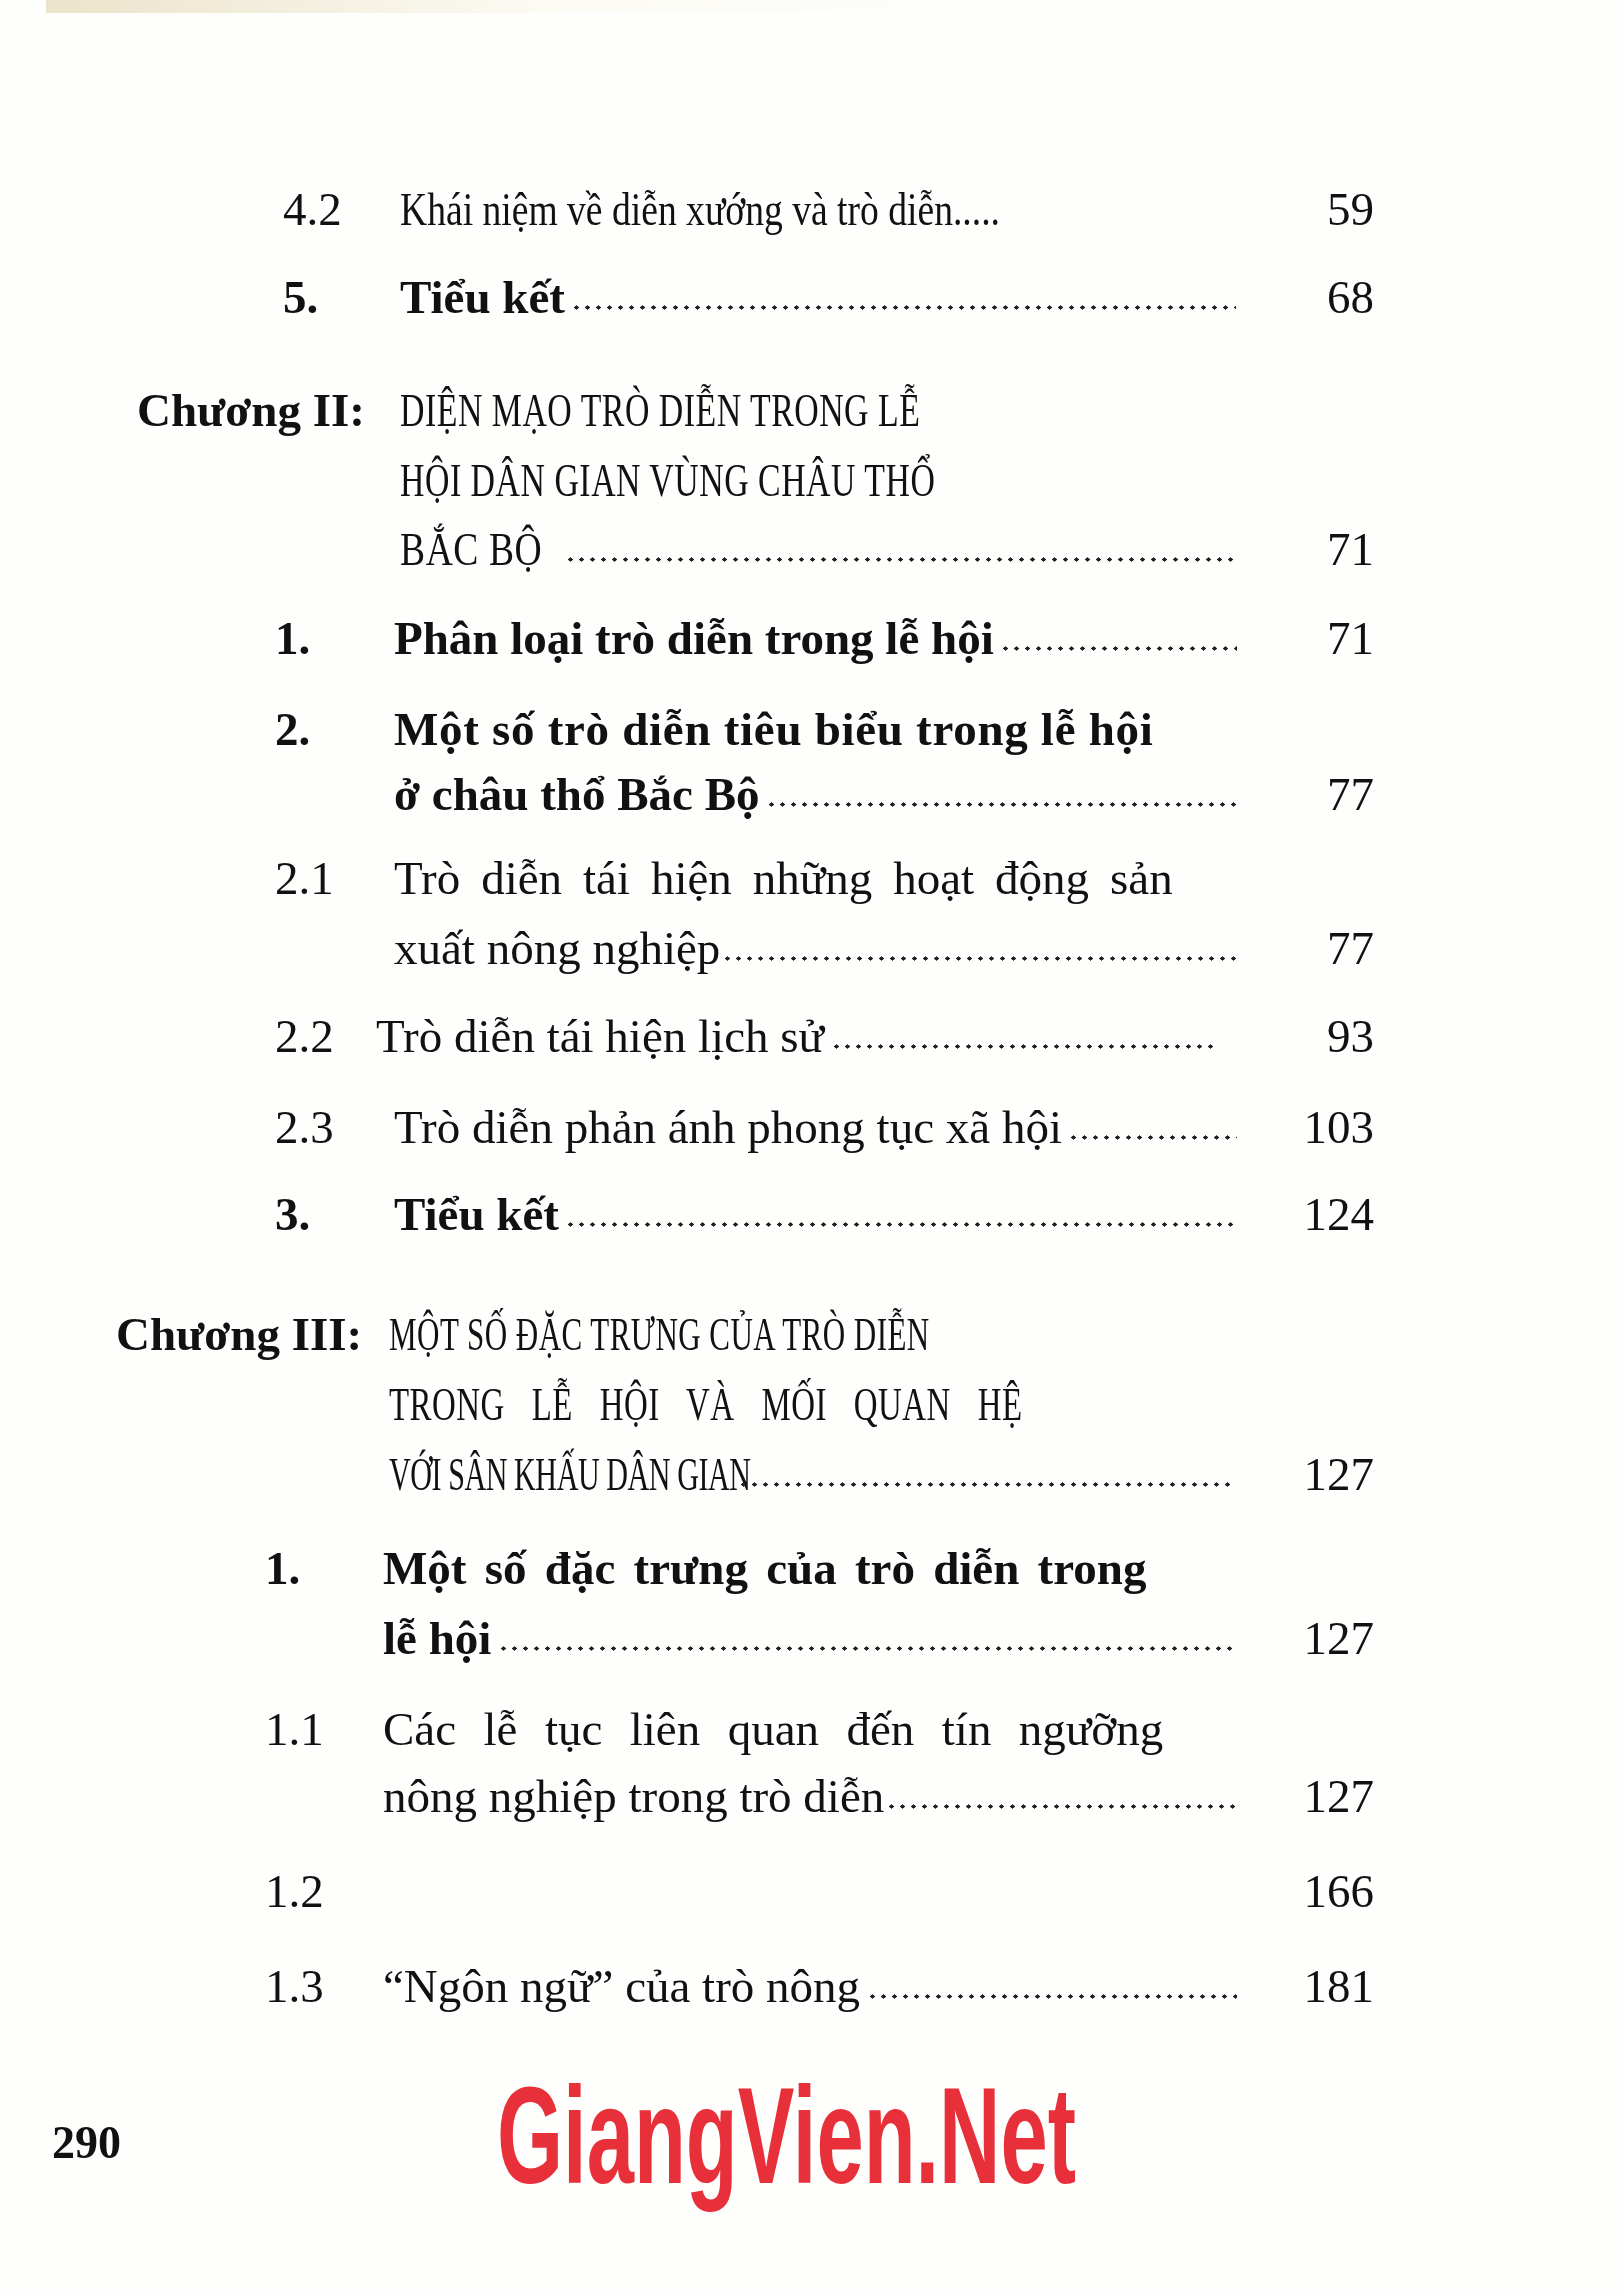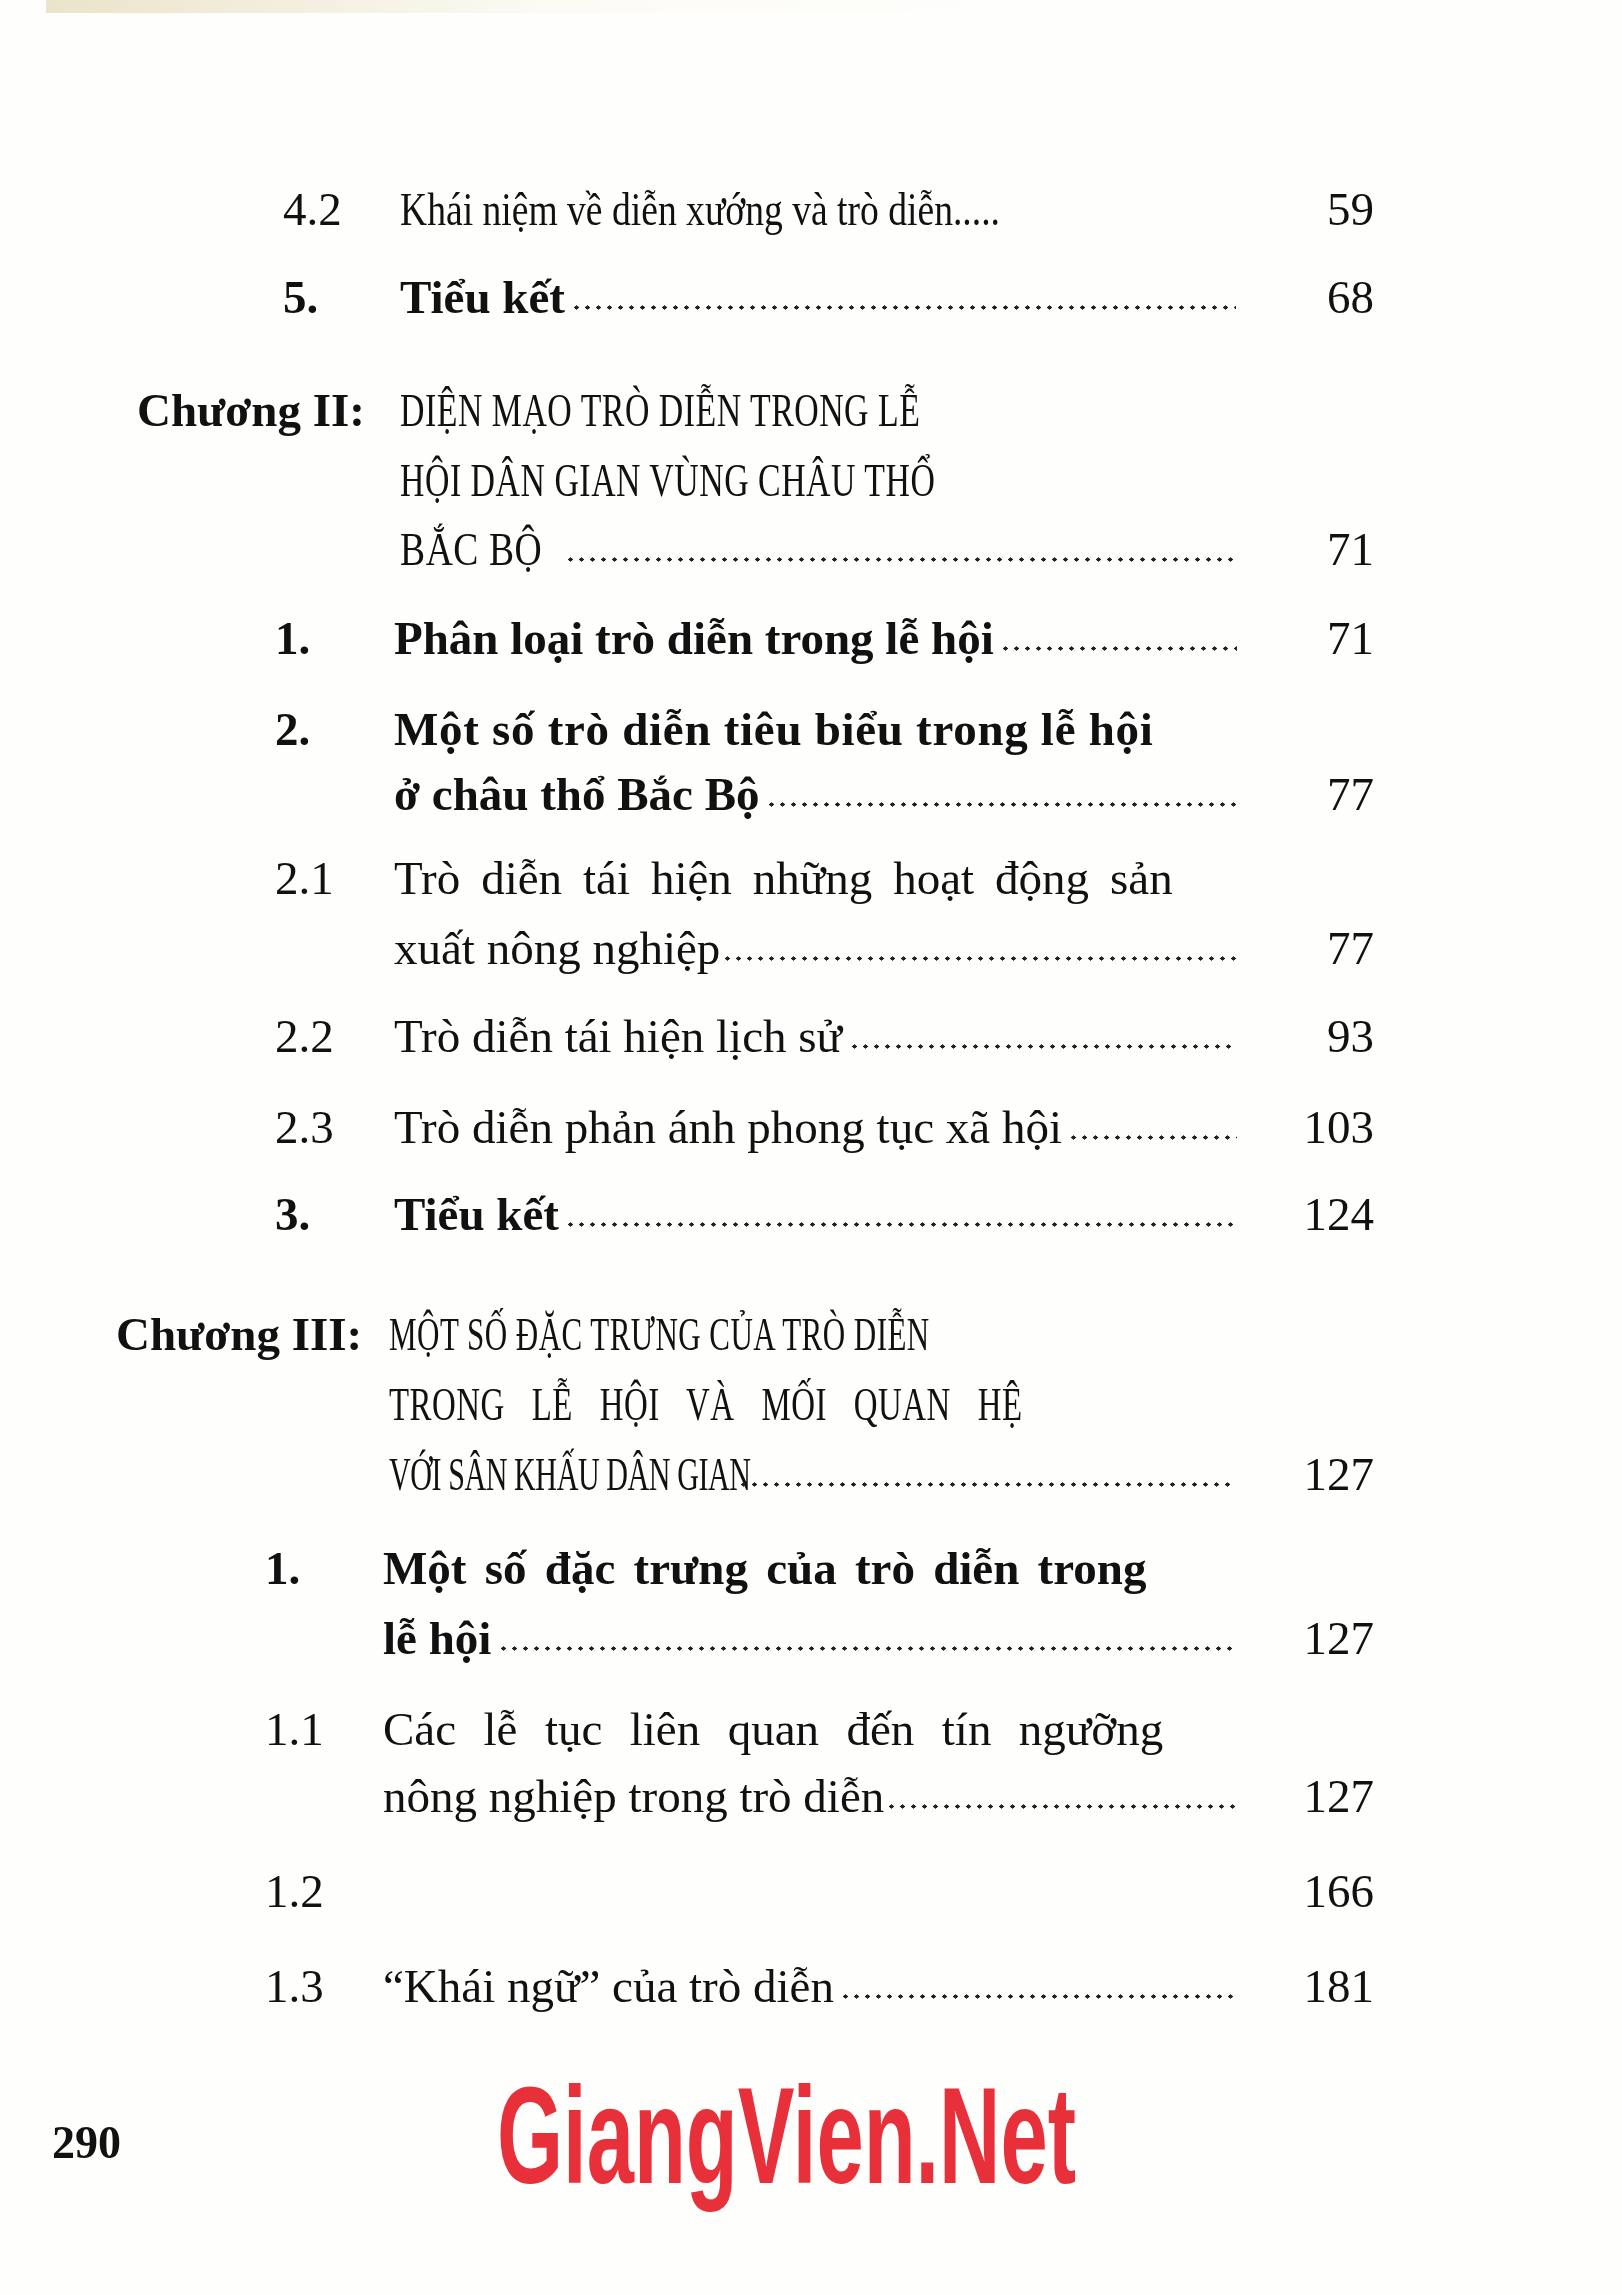--- a/index.html
+++ b/index.html
@@ -127,7 +127,7 @@
 
 <div class="line" style="left:0;top:1007px;width:1622px;">
   <span class="num" style="left:275px;">2.2</span>
-  <div class="txt" style="left:394px;width:843px;">
+  <div class="txt" style="left:376px;width:843px;">
     <span class="t">Trò diễn tái hiện lịch sử</span>
     <span class="leader"></span>
   </div>

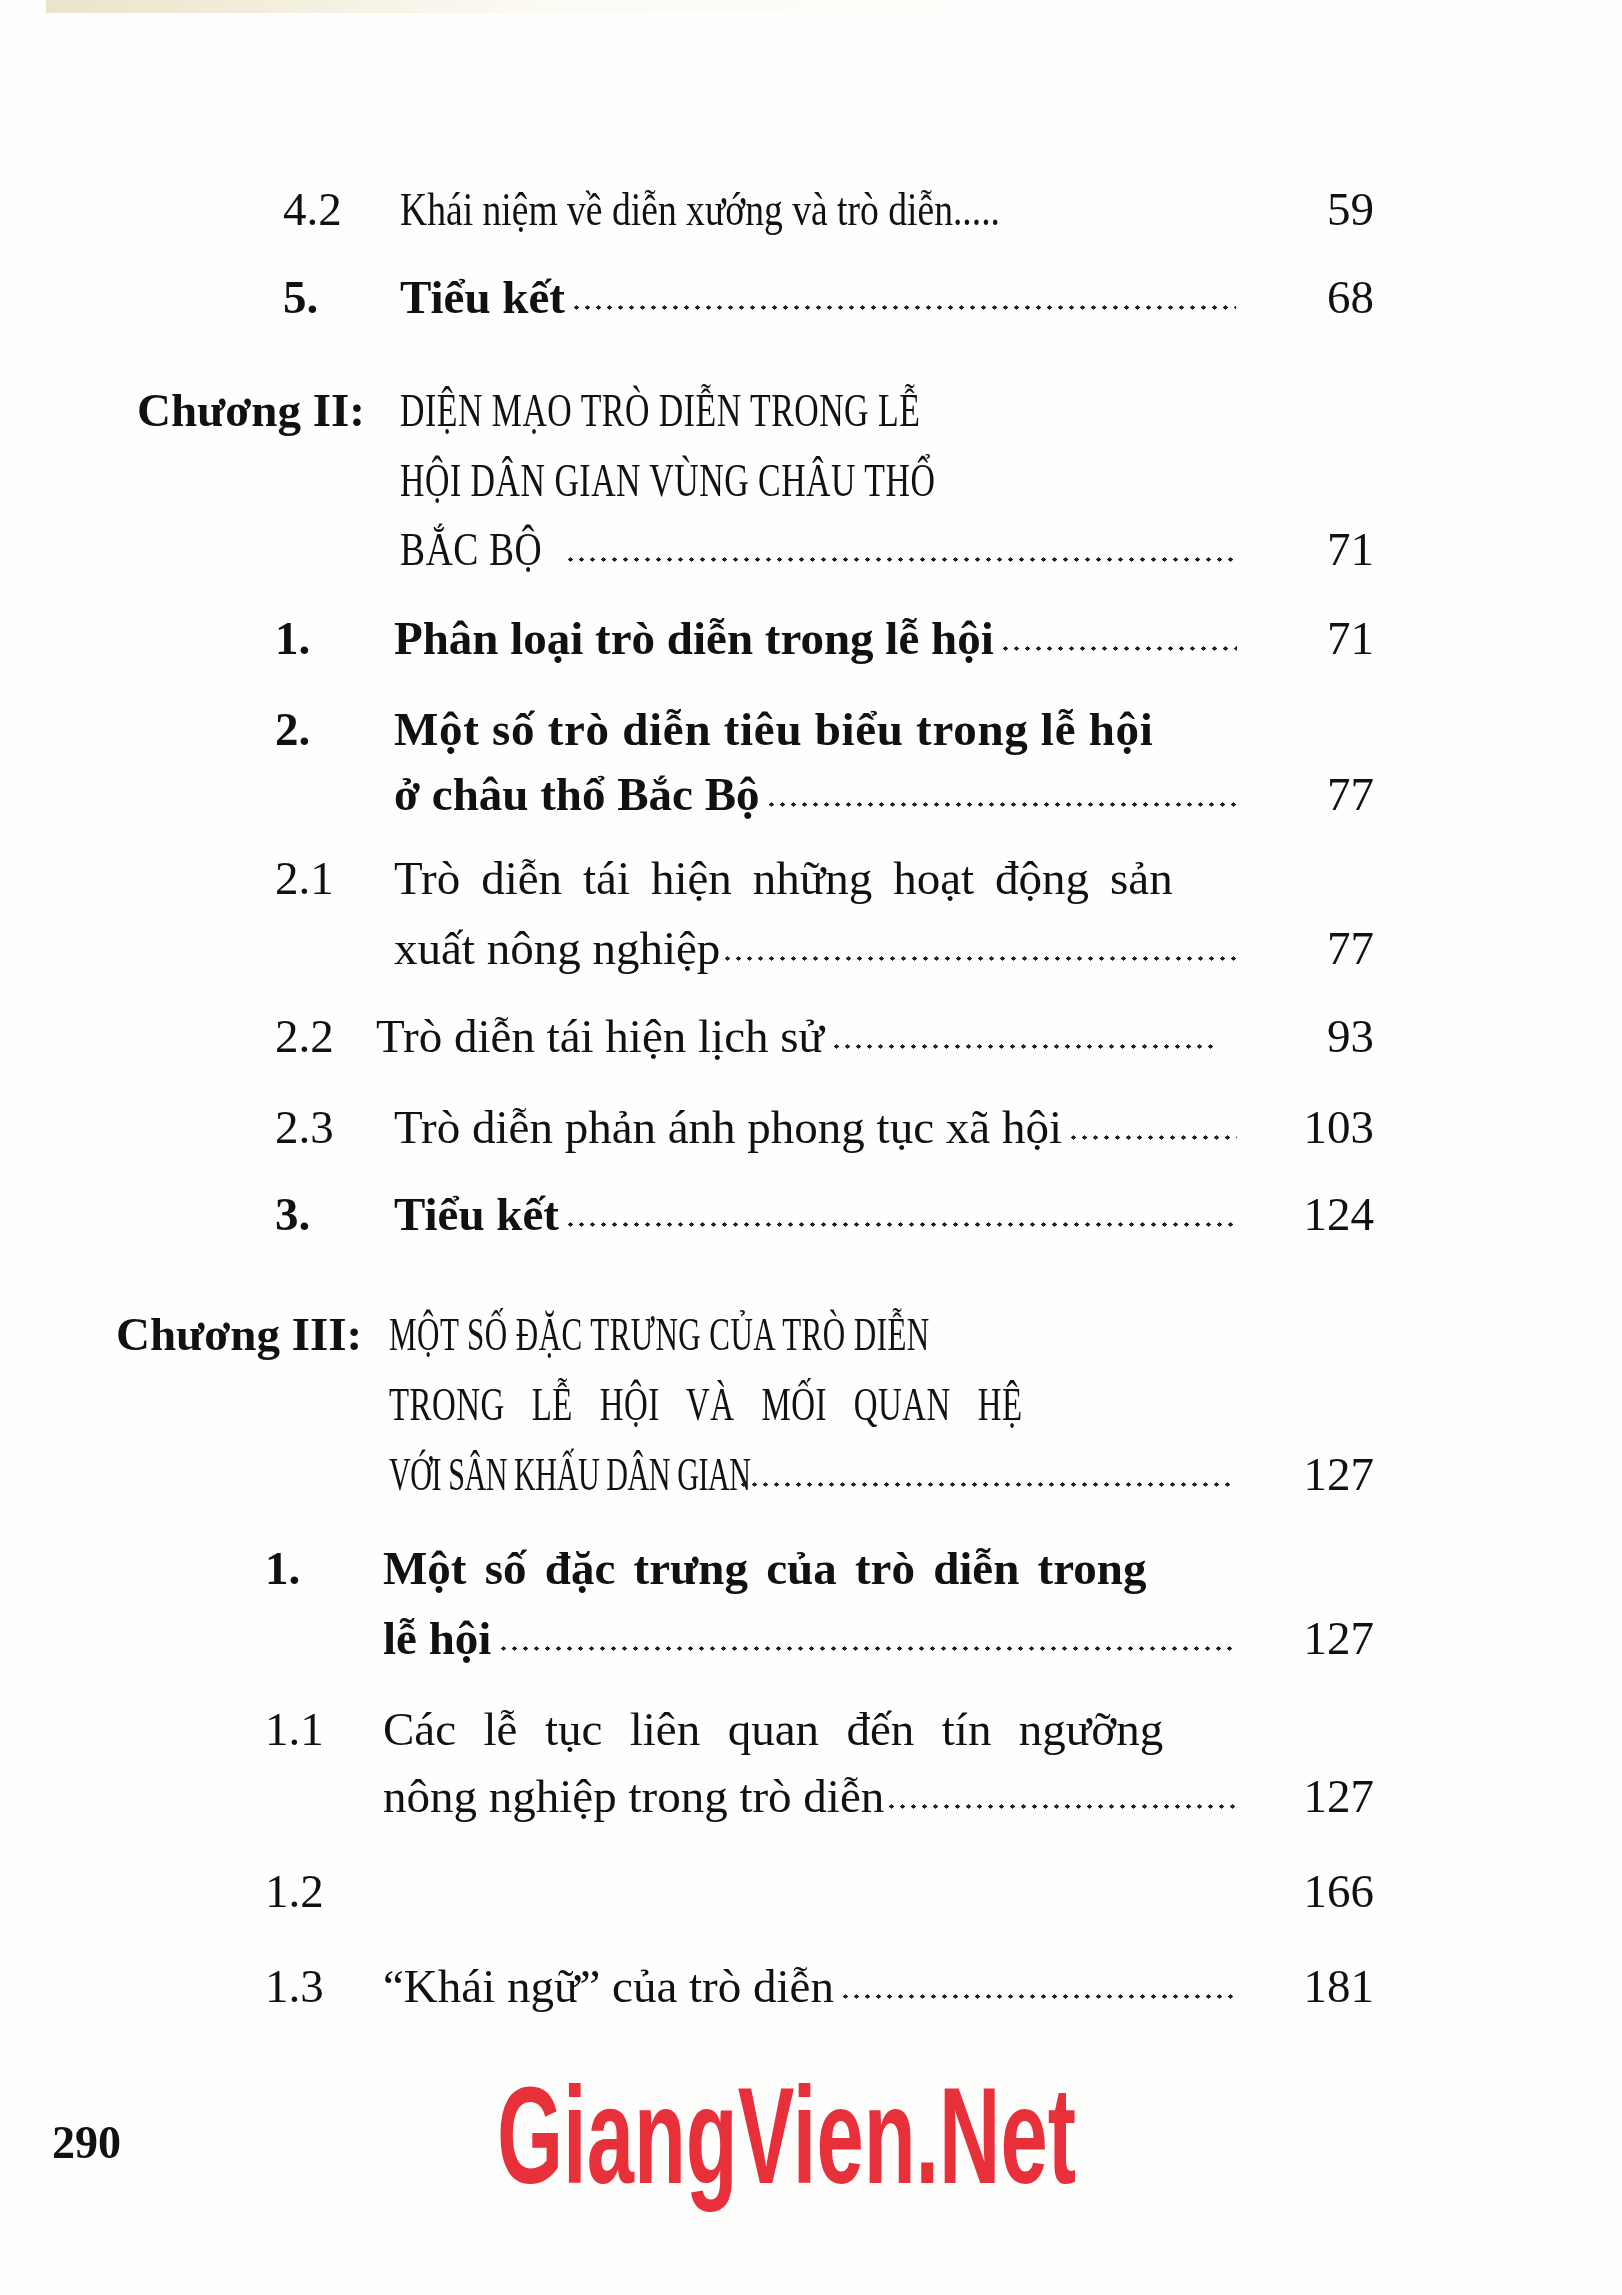--- a/index.html
+++ b/index.html
@@ -213,7 +213,7 @@
 <div class="line" style="left:0;top:1957px;width:1622px;">
   <span class="num" style="left:265px;">1.3</span>
   <div class="txt" style="left:383px;width:854px;">
-    <span class="t">“Khái ngữ” của trò diễn</span>
+    <span class="t">“Ngôn ngữ” của trò nông</span>
     <span class="leader"></span>
   </div>
   <span class="page" style="left:1282px;">181</span>

